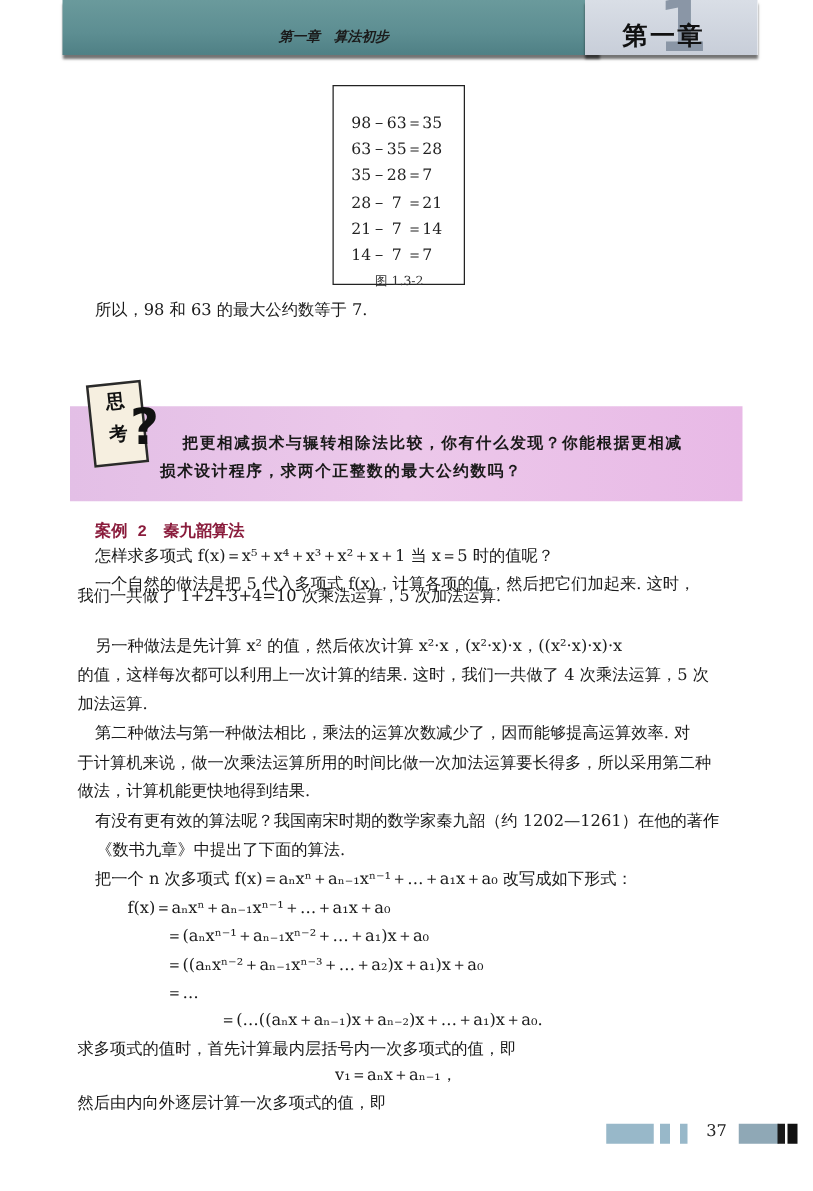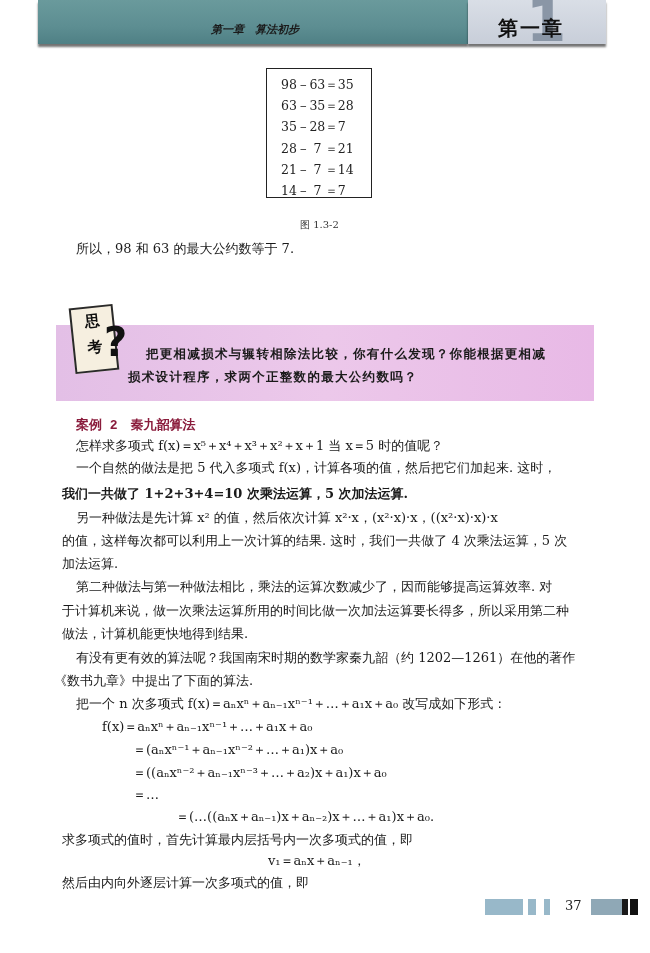--- a/index.html
+++ b/index.html
@@ -7,7 +7,7 @@
   body { position: relative; font-family: "DejaVu Serif", "Liberation Serif", serif; color: #1a1a1a; }
 
   .header-band {
-    position: absolute; left: 38px; top: 0; width: 430px; height: 44px;
+    position: absolute; left: 50px; top: 0; width: 430px; height: 44px;
     background: linear-gradient(180deg, #6a9a9c 0%, #5d8e92 60%, #4f8085 100%);
     box-shadow: 0 3px 2px rgba(0,0,0,0.55);
   }

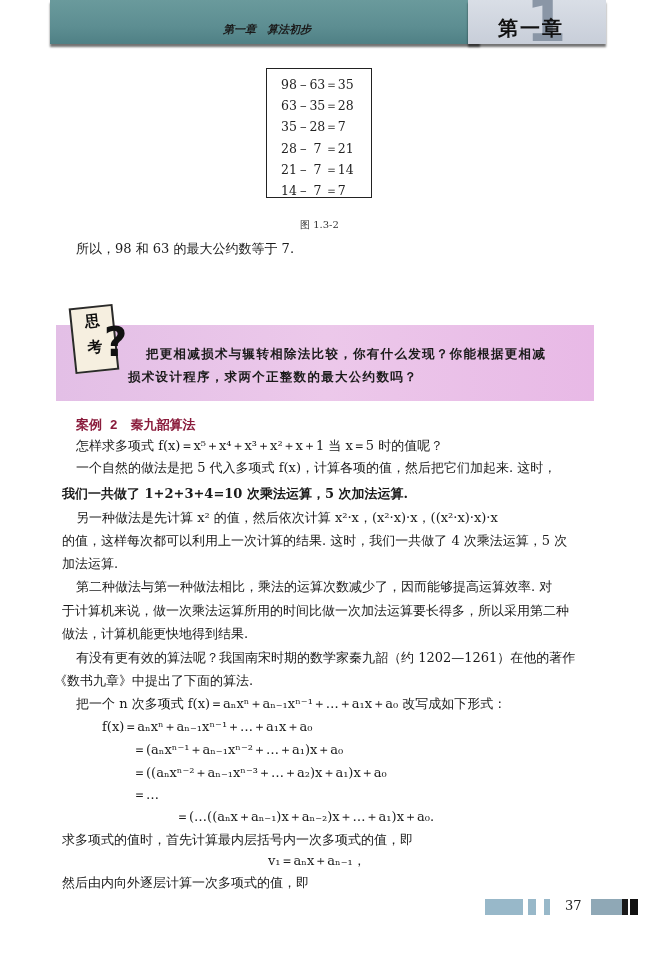--- a/index.html
+++ b/index.html
@@ -31,8 +31,8 @@
   }
 
   .calc-box {
-    position: absolute; left: 266px; top: 68px; width: 106px; height: 130px;
-    border: 1.5px solid #222; padding: 5px 0 0 14px;
+    position: absolute; left: 266px; top: 68px; width: 106px; height: 160px;
+    border: 1.5px solid #222; padding: 18px 0 0 14px;
   }
   .calc-line { font-size: 12.5px; line-height: 21.2px; white-space: pre; font-family: "DejaVu Serif", serif; color: #222; }
   .fig-caption { position: absolute; left: 300px; top: 218px; font-size: 10px; color: #333; }

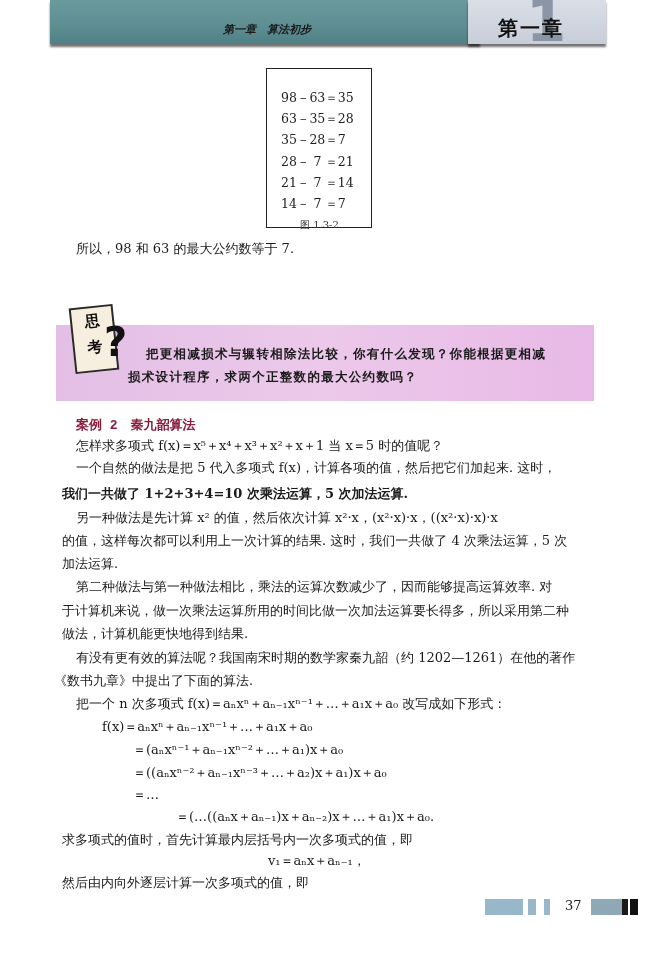--- a/index.html
+++ b/index.html
@@ -95,7 +95,7 @@
 
 <div class="para" style="left:76px; top:438px;">怎样求多项式 f(x)＝x⁵＋x⁴＋x³＋x²＋x＋1 当 x＝5 时的值呢？</div>
 <div class="para" style="left:76px; top:460px;">一个自然的做法是把 5 代入多项式 f(x)，计算各项的值，然后把它们加起来. 这时，</div>
-<div class="para" style="left:62px; top:486px;font-weight:bold;">我们一共做了 1+2+3+4=10 次乘法运算，5 次加法运算.</div>
+<div class="para" style="left:62px; top:470px;">我们一共做了 1+2+3+4=10 次乘法运算，5 次加法运算.</div>
 <div class="para" style="left:76px; top:510px;">另一种做法是先计算 x² 的值，然后依次计算 x²·x，(x²·x)·x，((x²·x)·x)·x</div>
 <div class="para" style="left:62px; top:533px;">的值，这样每次都可以利用上一次计算的结果. 这时，我们一共做了 4 次乘法运算，5 次</div>
 <div class="para" style="left:62px; top:556px;">加法运算.</div>

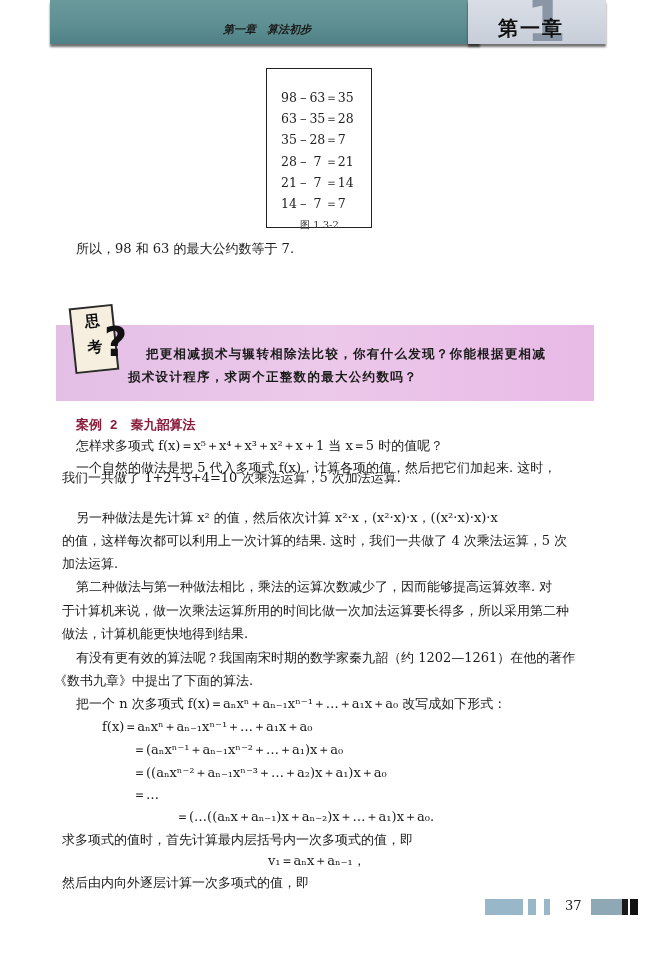--- a/index.html
+++ b/index.html
@@ -103,7 +103,7 @@
 <div class="para" style="left:62px; top:603px;">于计算机来说，做一次乘法运算所用的时间比做一次加法运算要长得多，所以采用第二种</div>
 <div class="para" style="left:62px; top:626px;">做法，计算机能更快地得到结果.</div>
 <div class="para" style="left:76px; top:650px;">有没有更有效的算法呢？我国南宋时期的数学家秦九韶（约 1202—1261）在他的著作</div>
-<div class="para" style="left:54px; top:673px;">《数书九章》中提出了下面的算法.</div>
+<div class="para" style="left:77px; top:673px;">《数书九章》中提出了下面的算法.</div>
 <div class="para" style="left:76px; top:696px;">把一个 n 次多项式 f(x)＝aₙxⁿ＋aₙ₋₁xⁿ⁻¹＋…＋a₁x＋a₀ 改写成如下形式：</div>
 
 <div class="para" style="left:102px; top:719px;">f(x)＝aₙxⁿ＋aₙ₋₁xⁿ⁻¹＋…＋a₁x＋a₀</div>

